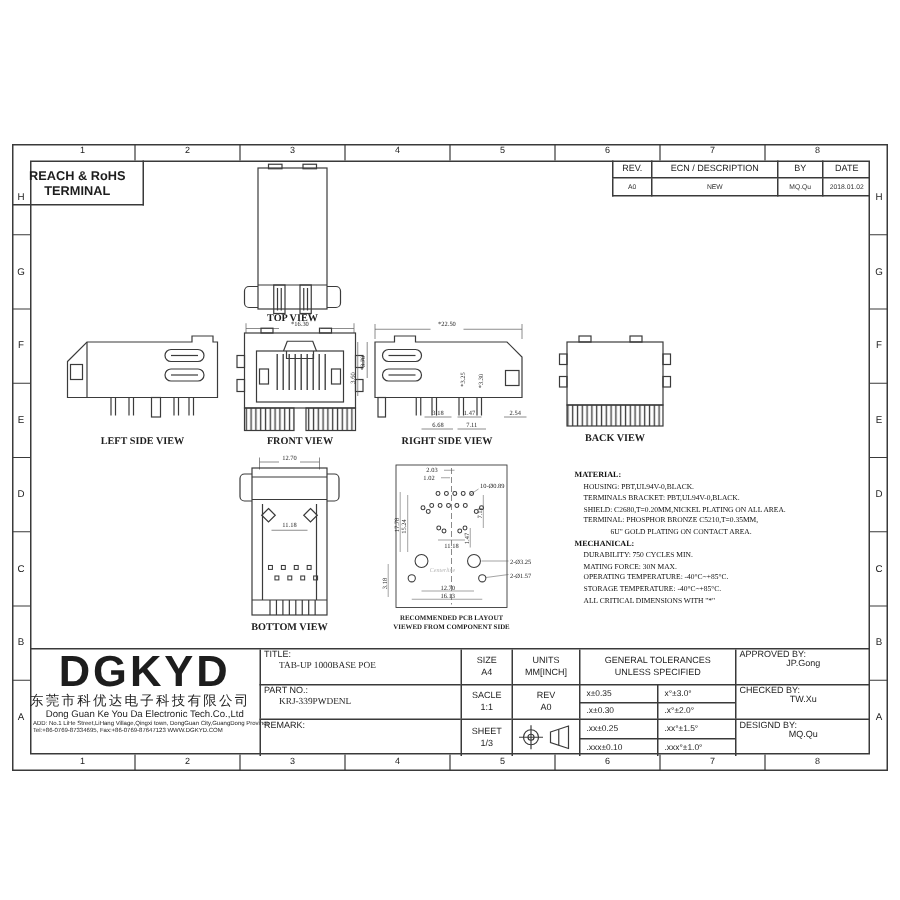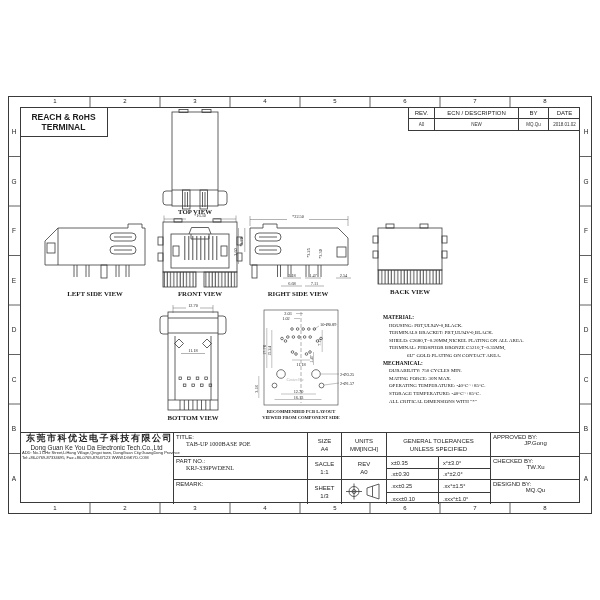--- a/index.html
+++ b/index.html
@@ -12,7 +12,7 @@
         font-size:6px;color:#222;}
   .grow{position:absolute;left:0;width:12px;height:49.5px;line-height:49.5px;text-align:center;
         font-size:6.5px;color:#222;}
-  .reach{left:20px;top:107px;width:88px;height:30px;border-right:1px solid #3a3a3a;
+  .reach{left:8px;top:107px;width:88px;height:30px;border-right:1px solid #3a3a3a;
          border-bottom:1px solid #3a3a3a;display:flex;flex-direction:column;align-items:center;
          justify-content:center;font-size:8.5px;font-weight:600;line-height:10px;}
   

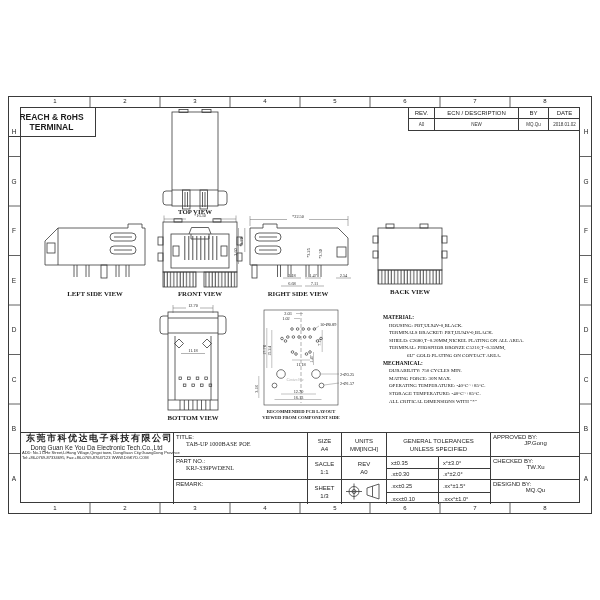--- a/index.html
+++ b/index.html
@@ -347,6 +347,7 @@
   <div class="abs tblock">
 
     <div class="tb" style="left:0;top:0;width:153px;height:71px">
+      <div class="logoTxt">DGKYD</div>
       <div class="cnTxt">东莞市科优达电子科技有限公司</div>
       <div class="enTxt">Dong Guan Ke You Da Electronic Tech.Co.,Ltd</div>
       <div class="addrTxt">ADD: No.1 LiHe Street,LiHang Village,Qingxi town, DongGuan City,GuangDong Province</div>

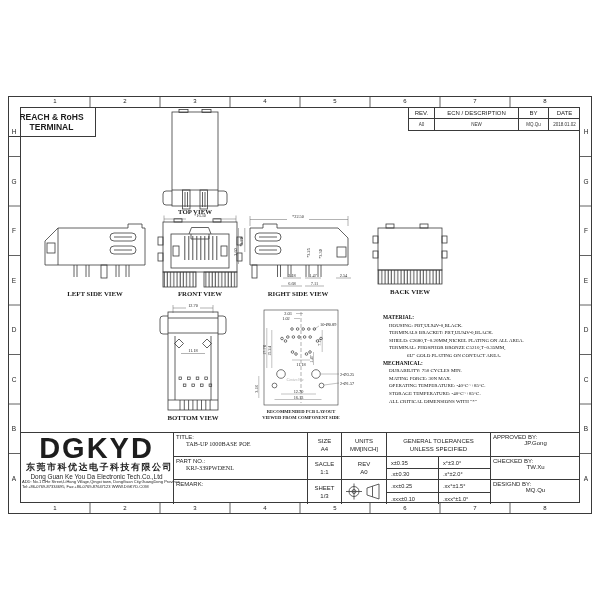--- a/index.html
+++ b/index.html
@@ -36,7 +36,7 @@
   .lbl{font-size:6px;padding:1px 0 0 2px;}
   .ctr{text-align:center;}
   .logoTxt{font-size:29px;font-weight:bold;letter-spacing:2px;text-align:center;line-height:28px;margin-top:1px;}
-  .cnTxt{font-size:9px;font-weight:bold;letter-spacing:1.5px;text-align:right;line-height:11px;white-space:nowrap;}
+  .cnTxt{font-size:9px;font-weight:normal;letter-spacing:1.5px;text-align:left;line-height:11px;white-space:nowrap;}
   .enTxt{font-size:6.4px;text-align:center;line-height:7px;white-space:nowrap;}
   .addrTxt{font-size:4px;text-align:left;line-height:4.6px;white-space:nowrap;padding-left:2px;color:#222;}
   .twoLine{display:flex;flex-direction:column;align-items:center;justify-content:center;height:100%;line-height:8px;}

